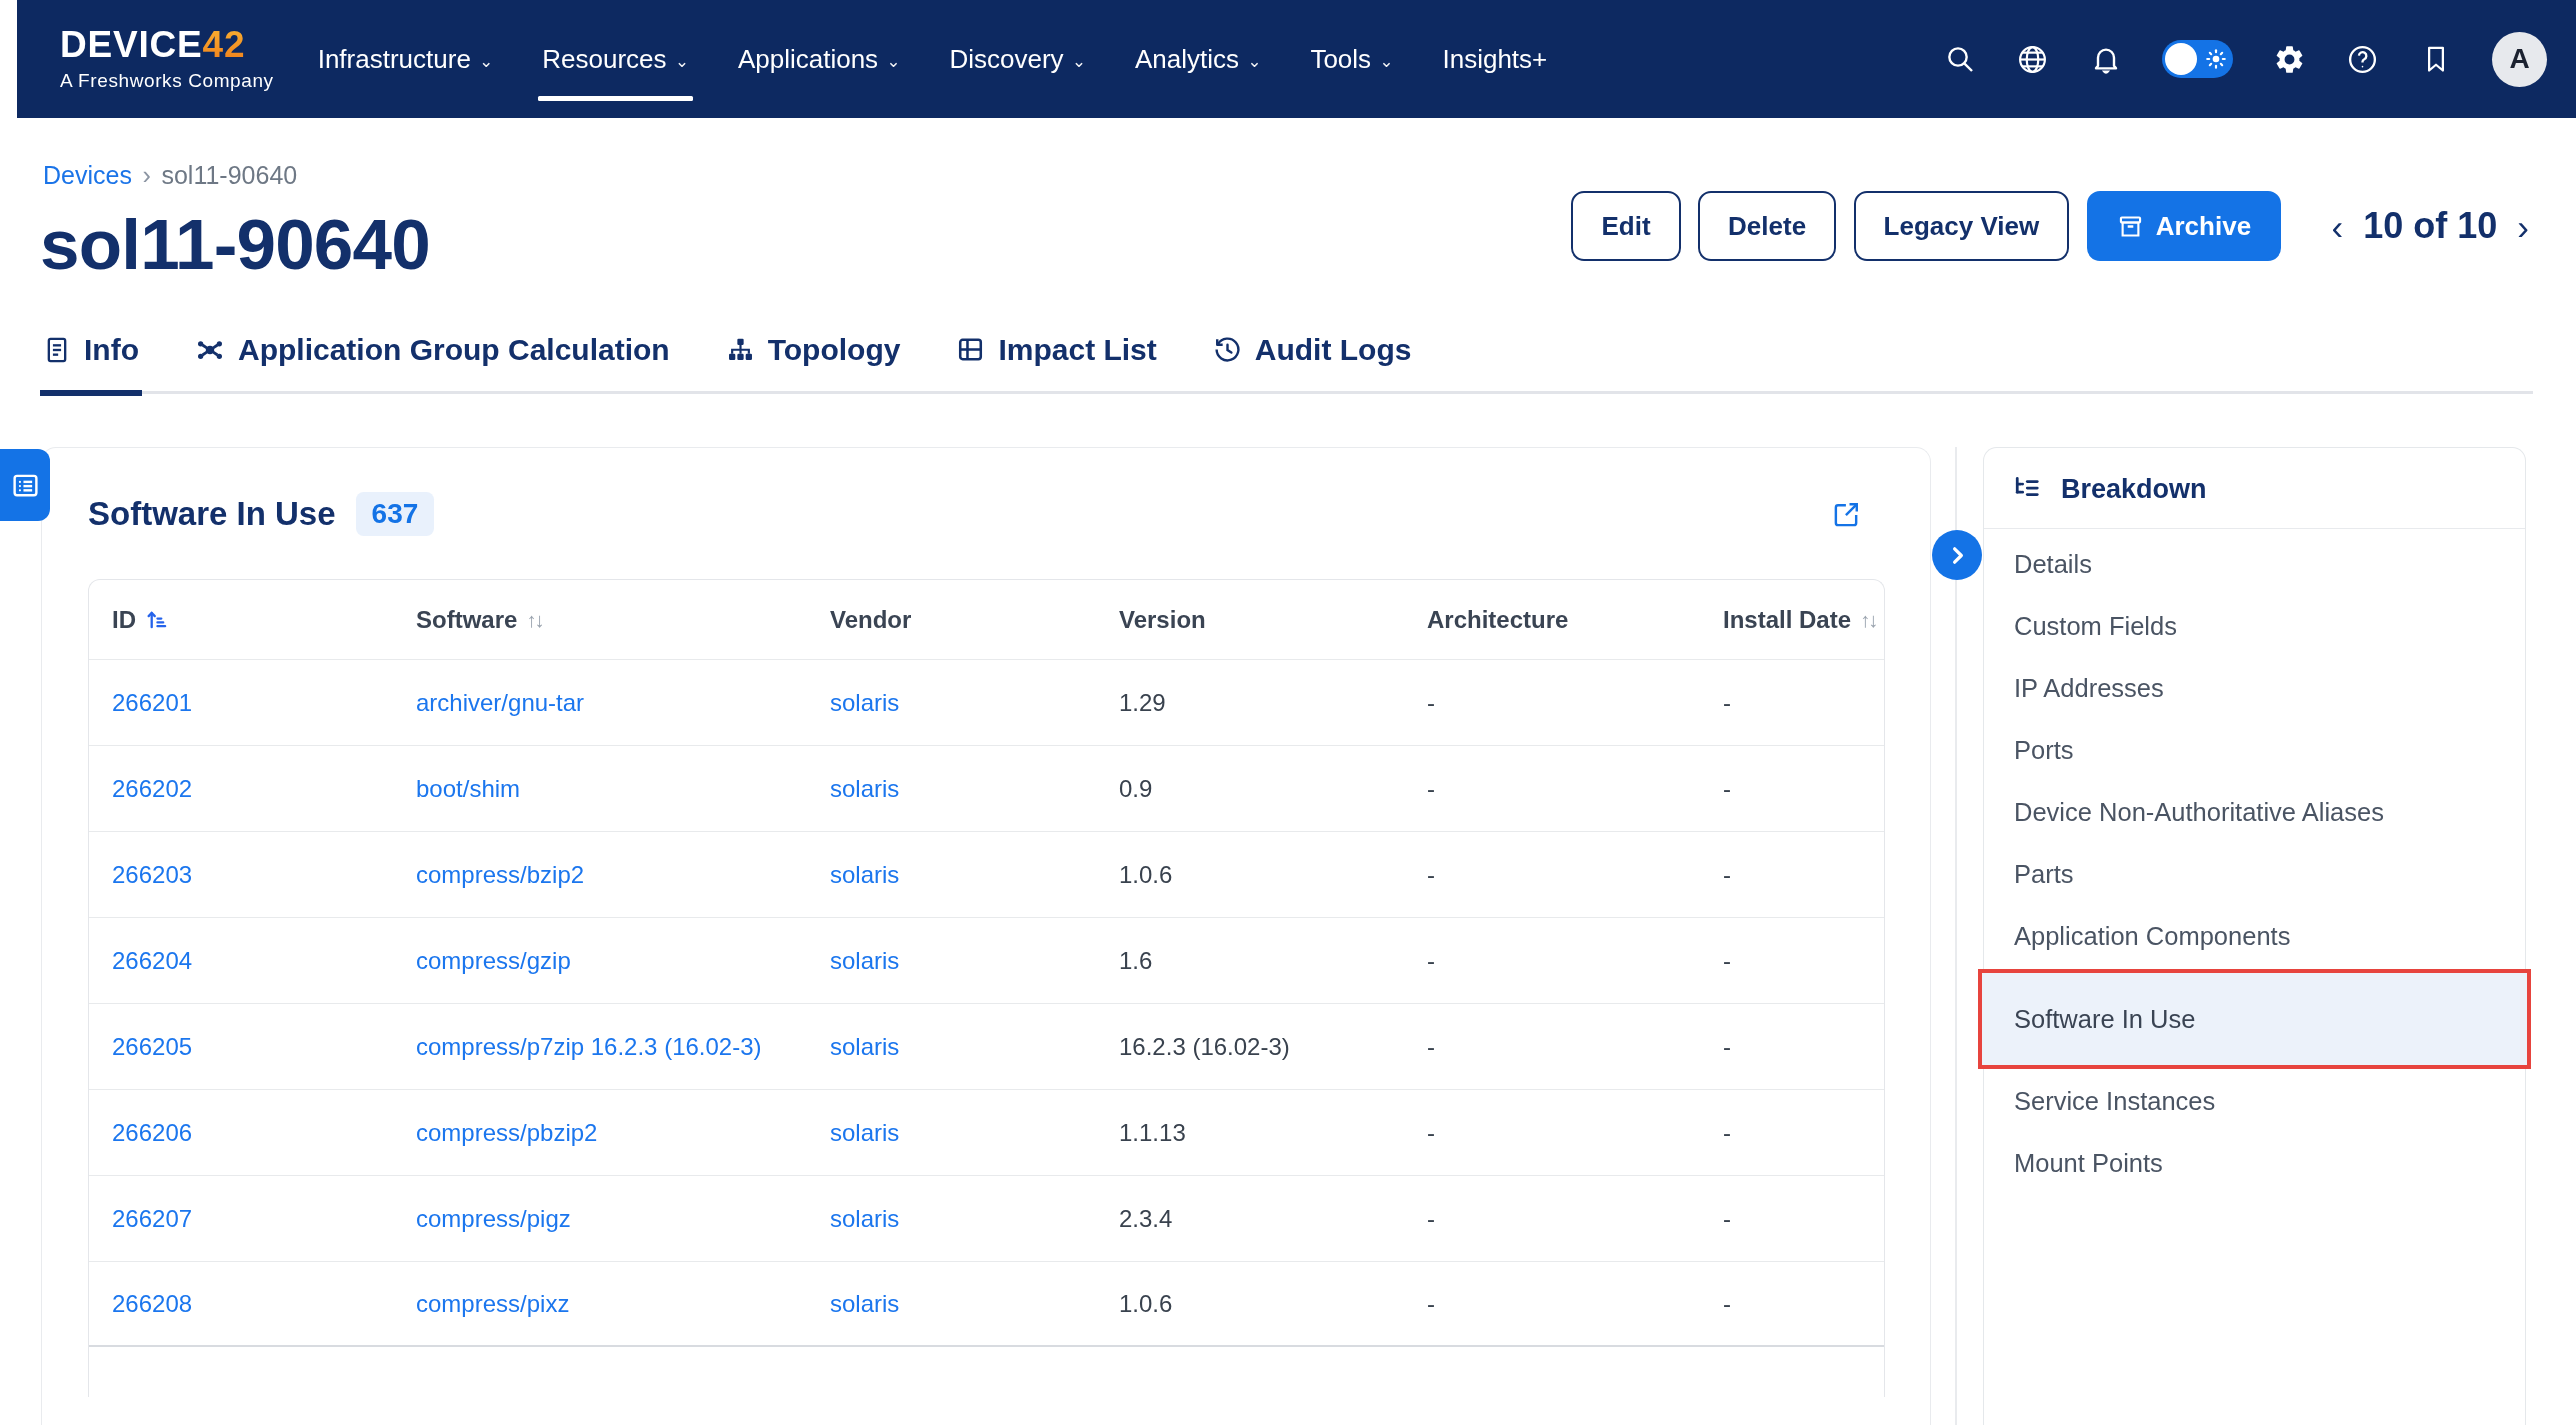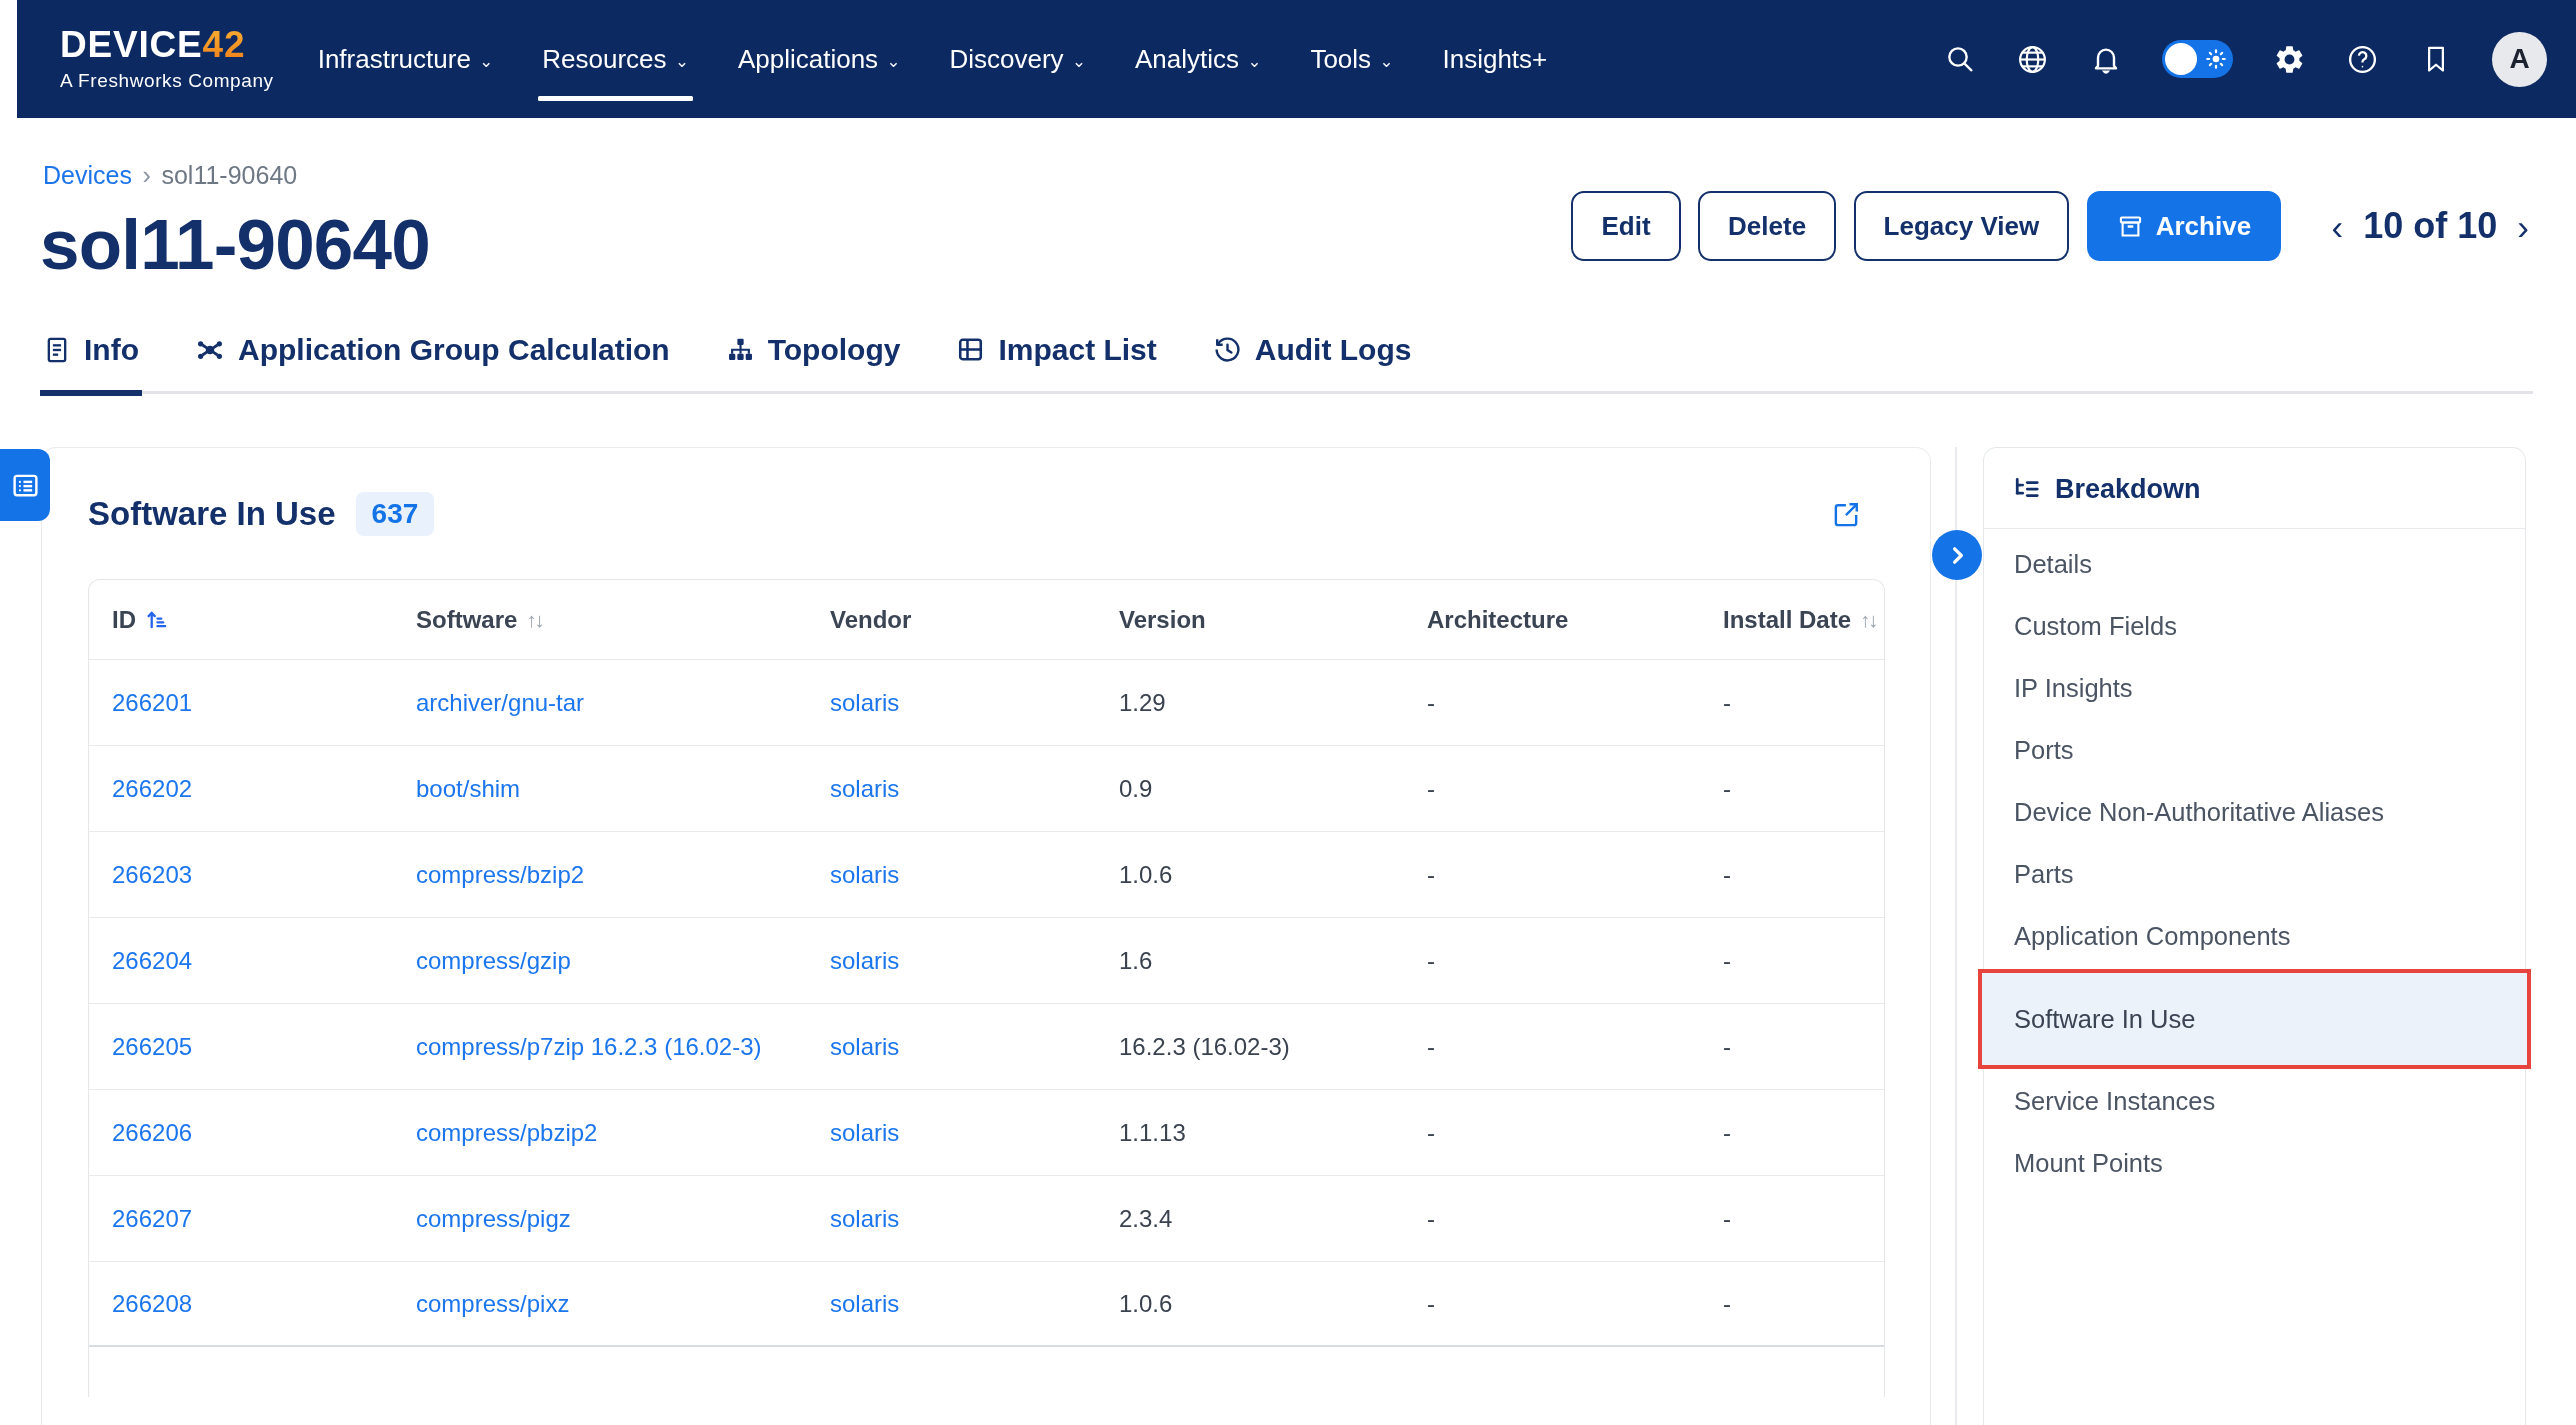--- a/index.html
+++ b/index.html
@@ -80,7 +80,7 @@
   
   .sidebar { position:absolute; left:1983px; top:447px; width:543px; height:995px; background:#fff;
              border:1.5px solid #E5E8EB; border-bottom:none; border-radius:13.7px 13.7px 0 0; }
-  .sb-head { display:flex; align-items:flex-end; gap:14px; padding:26px 27px 23px 27px; border-bottom:1.5px solid #E8EAED;
+  .sb-head { display:flex; align-items:flex-start; gap:20px; padding:26px 27px 23px 27px; border-bottom:1.5px solid #E8EAED;
              color:#13306B; }
   .sb-title { font-size:27px; font-weight:800; }
   .sb-list { padding-top:4.6px; }

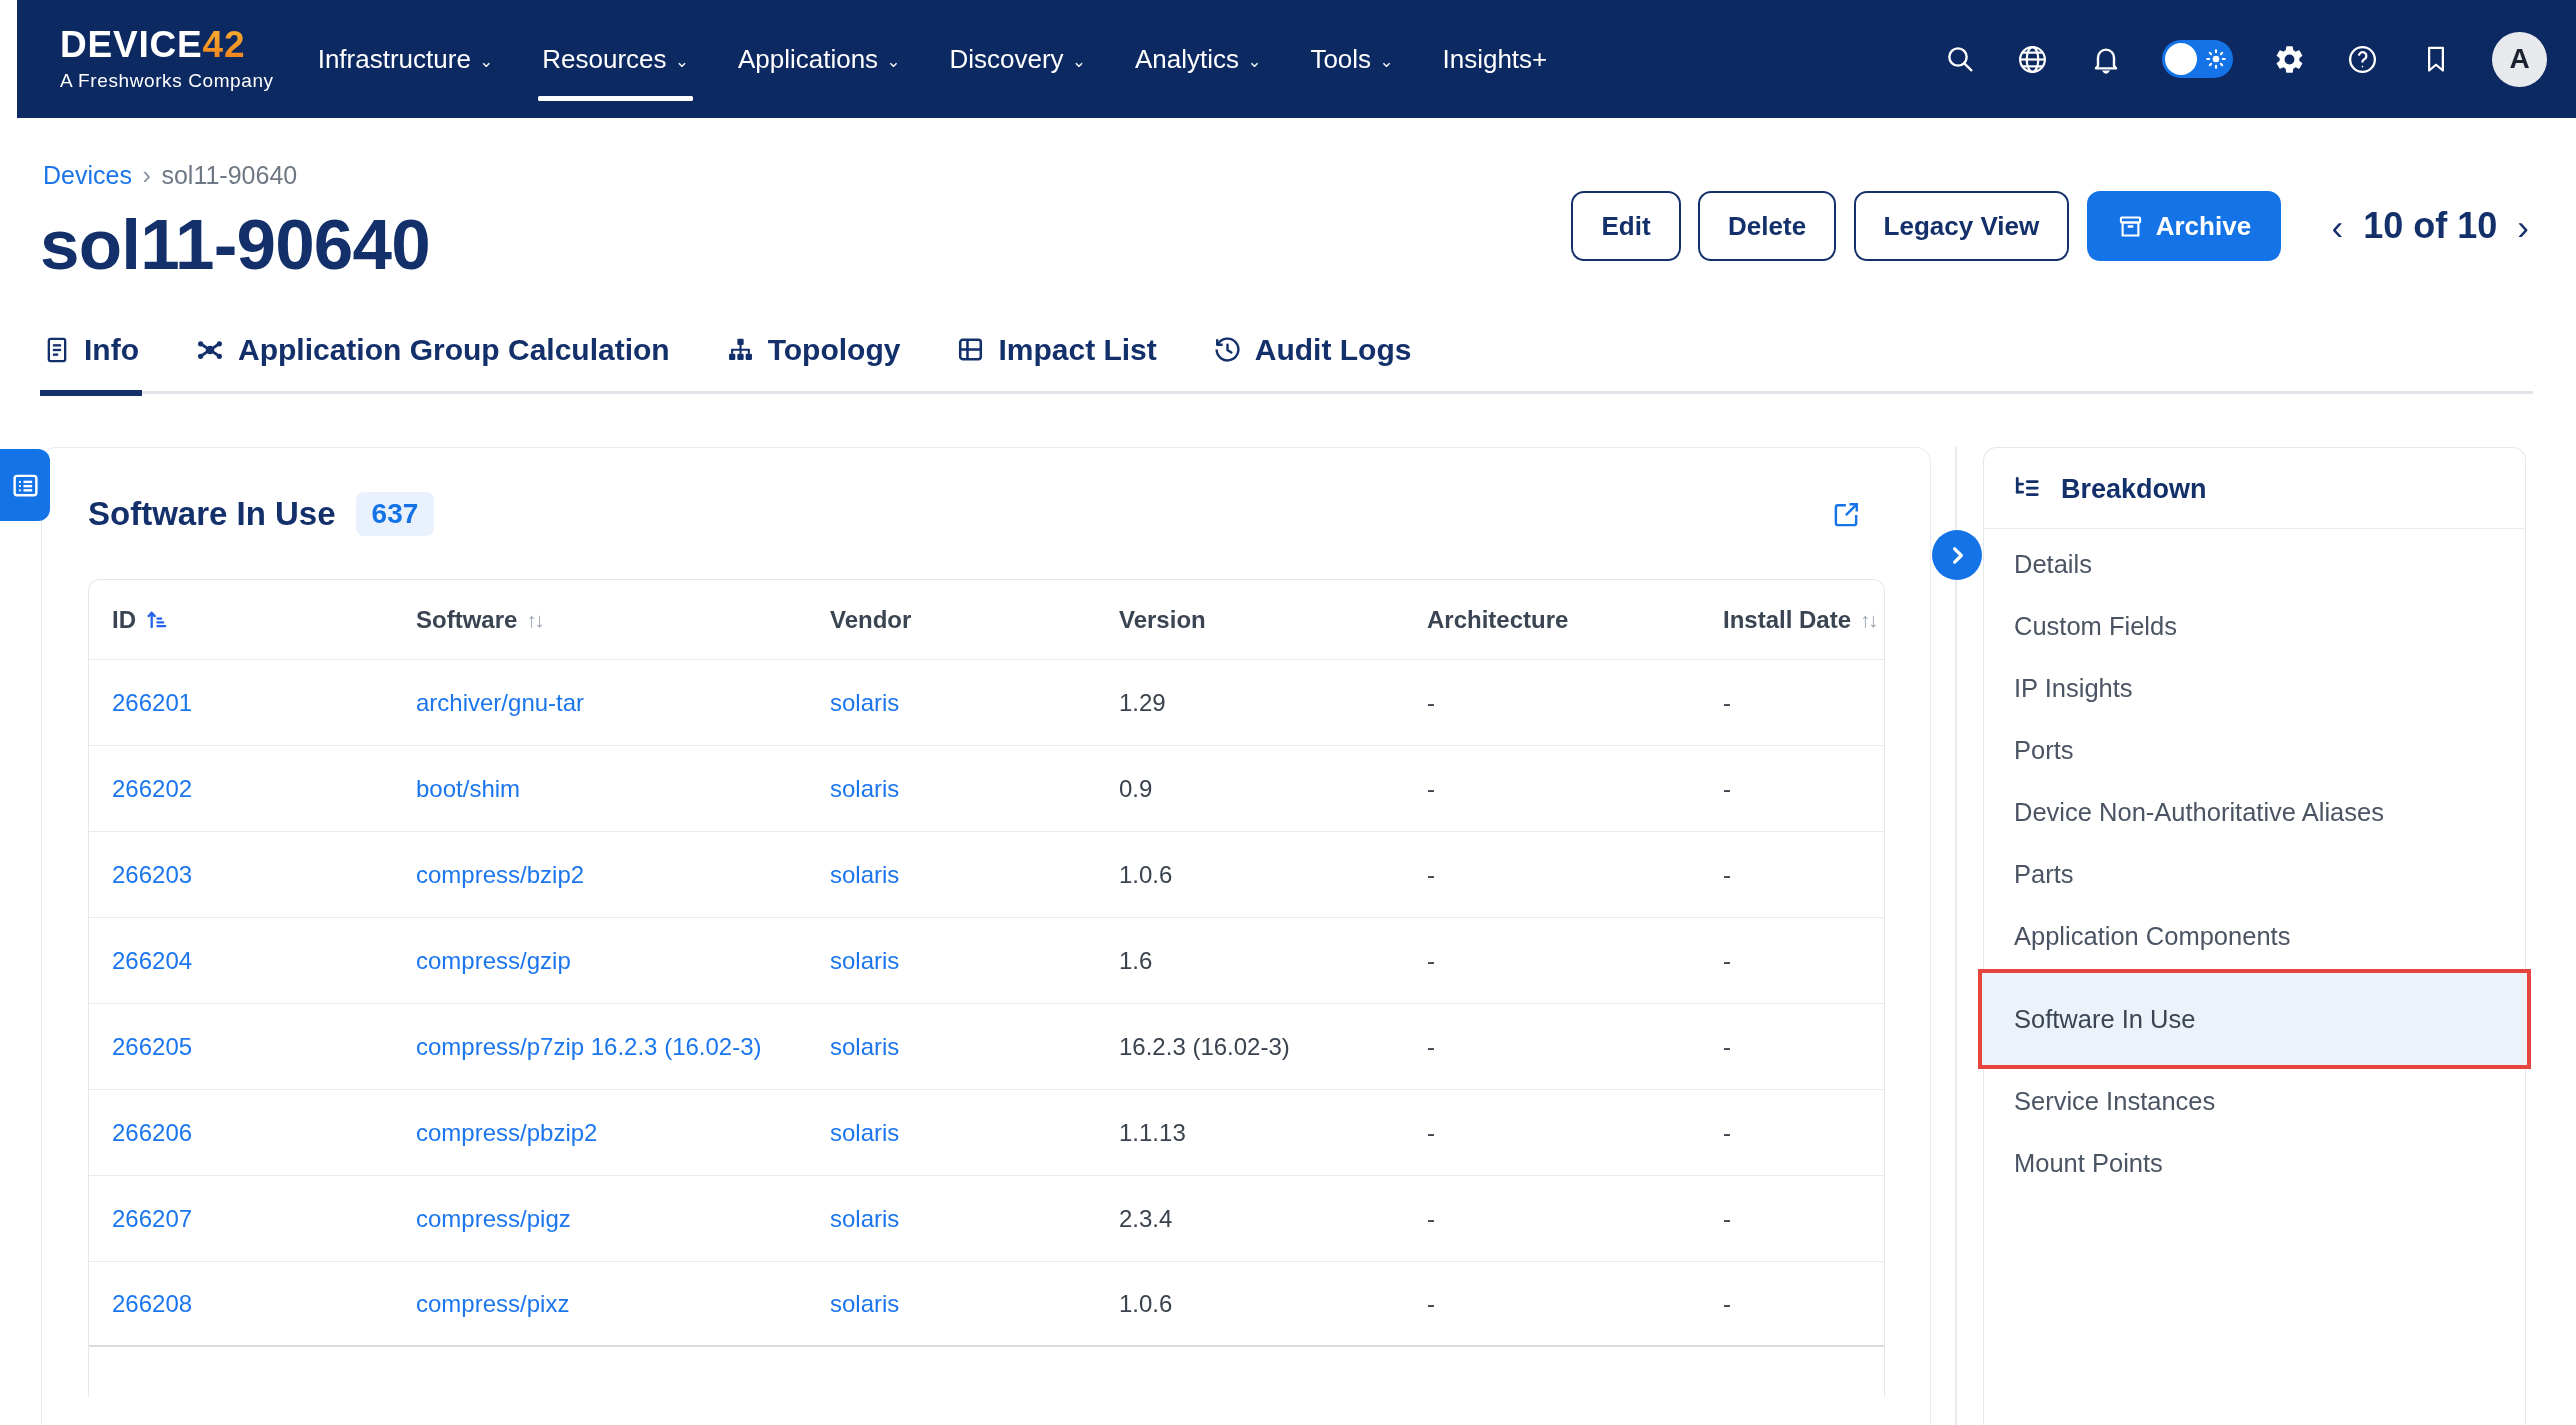--- a/index.html
+++ b/index.html
@@ -421,7 +421,7 @@
     <div class="sb-list">
       <div class="sb-item">Details</div>
       <div class="sb-item">Custom Fields</div>
-      <div class="sb-item">IP Insights</div>
+      <div class="sb-item">IP Addresses</div>
       <div class="sb-item">Ports</div>
       <div class="sb-item">Device Non-Authoritative Aliases</div>
       <div class="sb-item">Parts</div>

